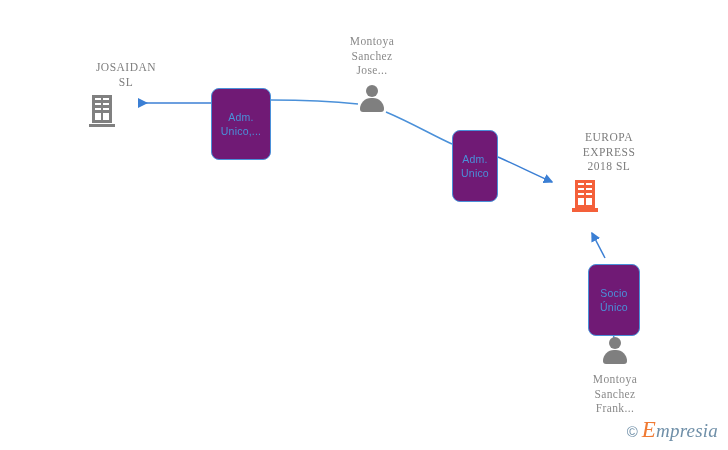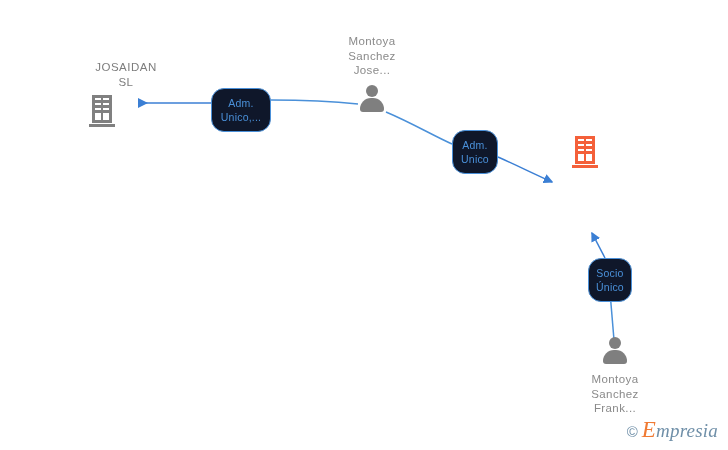--- a/index.html
+++ b/index.html
@@ -45,7 +45,7 @@
     line-height: 14.5px;
     letter-spacing: 0.4px;
     white-space: pre-line;
-    font-family: Liberation Sans, sans-serif;
+    font-family: Liberation Serif, serif;
   }
   .node-label.company {
     color: #7d7d7d;

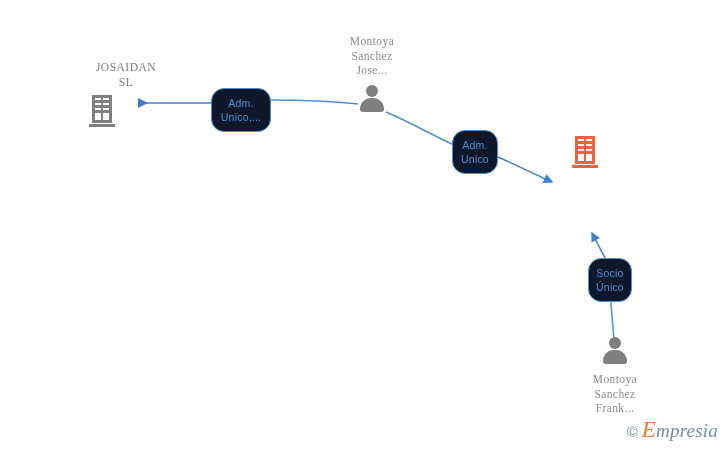--- a/index.html
+++ b/index.html
@@ -127,13 +127,13 @@
     position: absolute;
     box-sizing: border-box;
     border: 1.3px solid #4a90d9;
-    border-radius: 13px;
-    background: #0f172a;
+    border-radius: 8px;
+    background: #701a75;
     color: #4a90d9;
     font-size: 10.5px;
     line-height: 14px;
     text-align: center;
-    padding: 7px 7px;
+    padding: 21px 7px;
     white-space: pre-line;
     letter-spacing: 0.2px;
     font-family: "Liberation Sans", sans-serif;

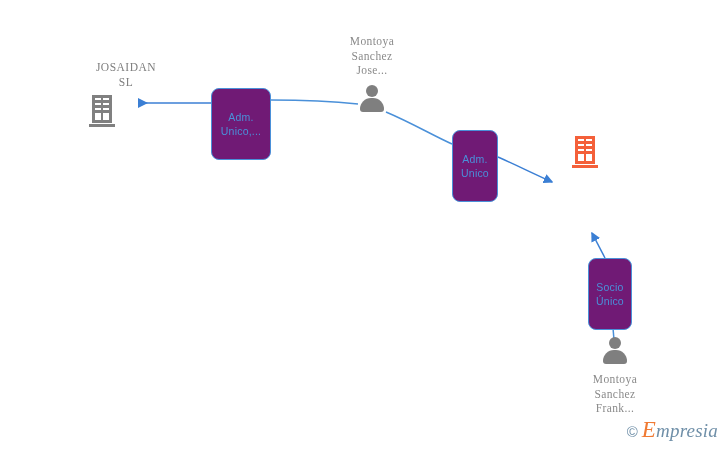--- a/index.html
+++ b/index.html
@@ -225,6 +225,9 @@
   </div>
 
   <div class="node" style="left:525px; top:130px;">
+    <div class="node-label company">EUROPA
+EXPRESS
+2018  SL</div>
     <div class="building icon-company-orange" style="margin-top:6px;">
       <div class="tower"></div>
       <div class="windows">

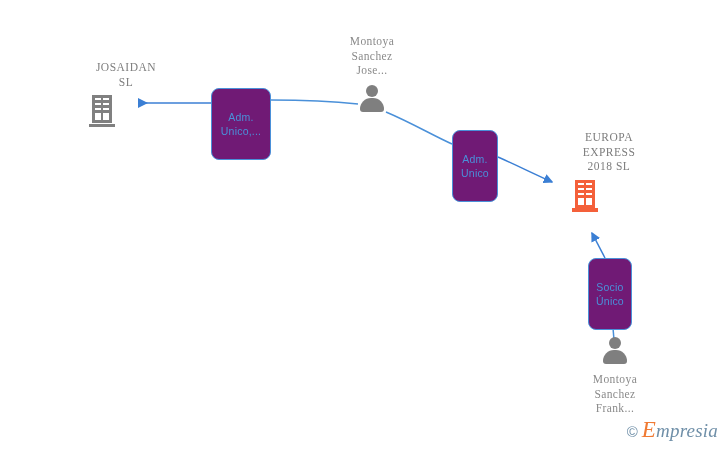--- a/index.html
+++ b/index.html
@@ -260,7 +260,7 @@
   <div class="rel-box" style="left:452px; top:130px; width:46px;">Adm.
 Unico</div>
 
-  <div class="rel-box" style="left:588px; top:258px; width:44px;">Socio
+  <div class="rel-box" style="left:588px; top:264px; width:52px;">Socio
 Único</div>
 
   <div id="watermark">

